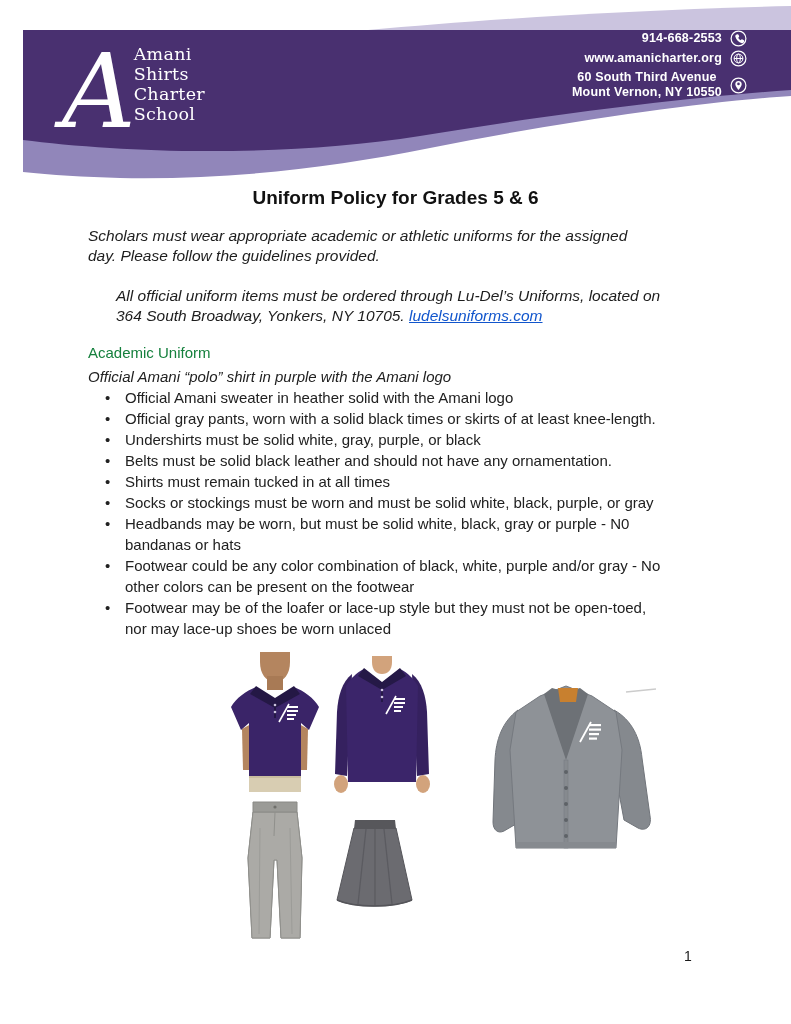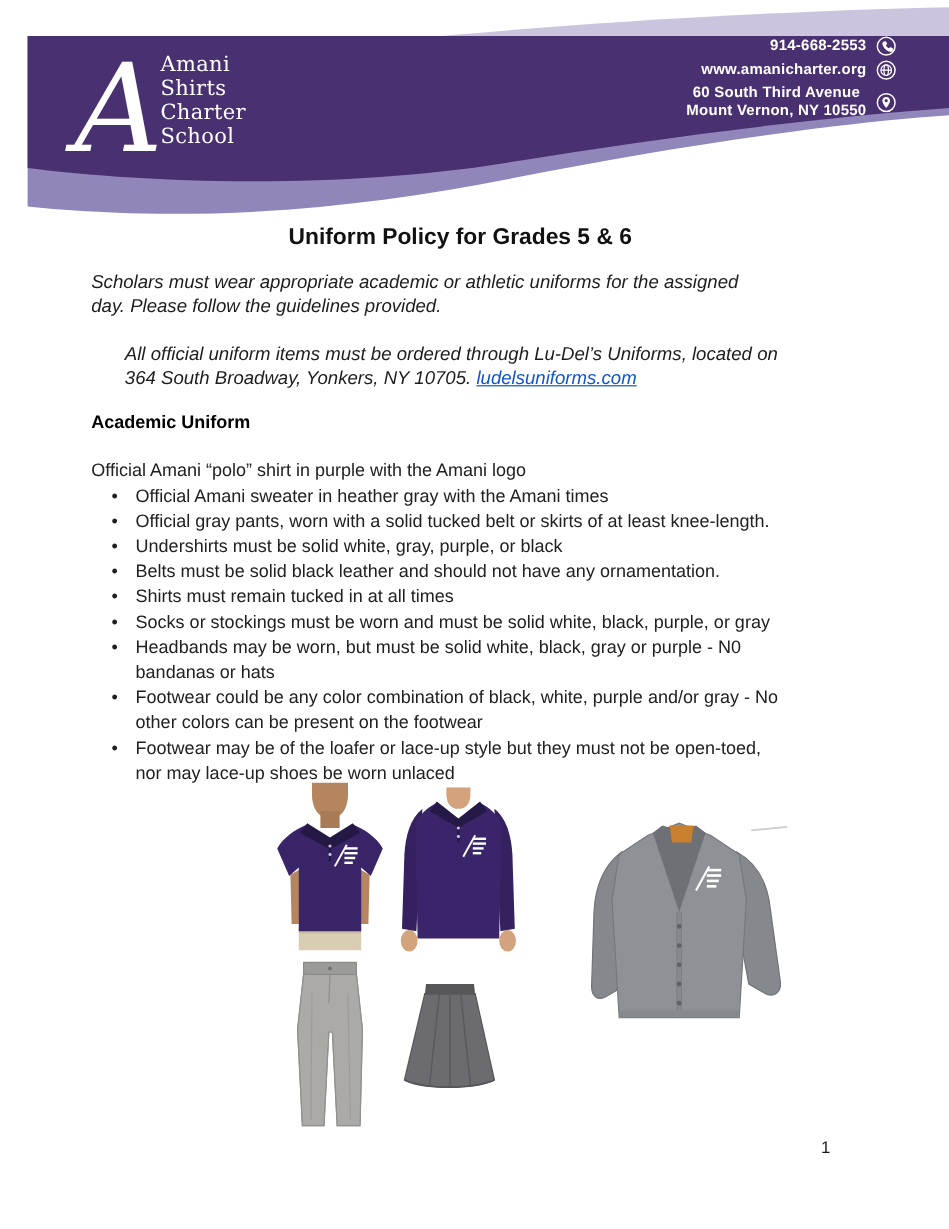--- a/index.html
+++ b/index.html
@@ -35,7 +35,7 @@
   .c-row .txt{line-height:15px;}
   .c-icon{margin-left:8px;flex:0 0 auto;}
   
-  .content{position:absolute;top:180px;left:76px;width:615px;}
+  .content{position:absolute;top:180px;left:88px;width:615px;}
   .title{
     margin:6px 0 0 0;text-align:center;
     font-size:19px;line-height:24px;font-weight:bold;color:#111111;

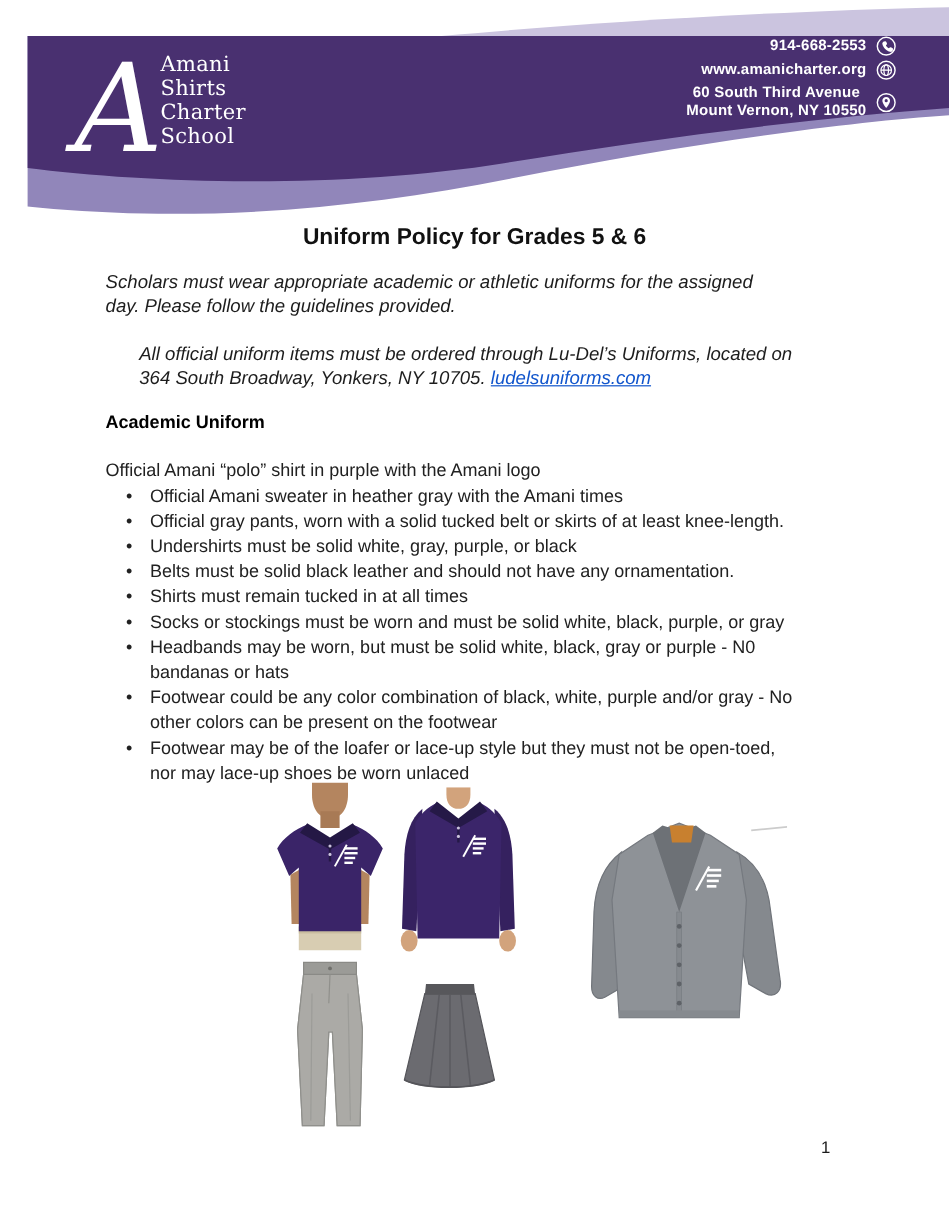--- a/index.html
+++ b/index.html
@@ -44,7 +44,7 @@
   .p1{margin-top:16px;}
   .p2{margin-top:20px;margin-left:28px;}
   .doc-link{color:#1155cc;text-decoration:underline;font-style:italic;}
-  .section-heading{margin-top:9px;font-size:15px;line-height:21px;font-weight:bold;color:#000000;}
+  .section-heading{margin-top:9px;font-size:15px;line-height:21px;font-weight:normal;color:#15803d;}
   .section-intro{margin-top:19px;font-size:15px;line-height:21px;}
   ul.bullets{margin:0;padding:0;list-style:none;}
   ul.bullets li{

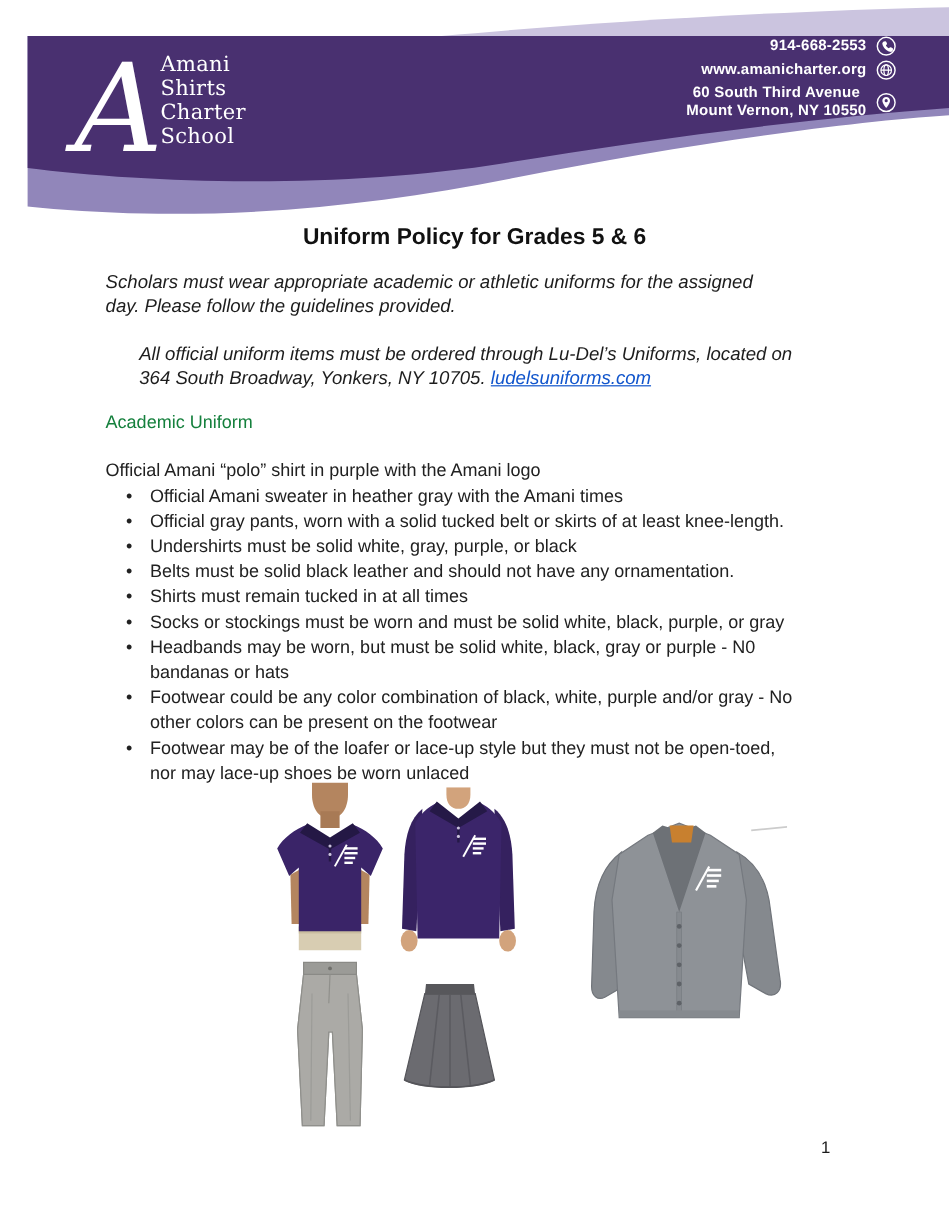--- a/index.html
+++ b/index.html
@@ -45,7 +45,7 @@
   .p2{margin-top:20px;margin-left:28px;}
   .doc-link{color:#1155cc;text-decoration:underline;font-style:italic;}
   .section-heading{margin-top:9px;font-size:15px;line-height:21px;font-weight:normal;color:#15803d;}
-  .section-intro{margin-top:19px;font-size:15px;line-height:21px;}
+  .section-intro{margin-top:3px;font-size:15px;line-height:21px;font-style:italic;}
   ul.bullets{margin:0;padding:0;list-style:none;}
   ul.bullets li{
     position:relative;padding-left:37px;

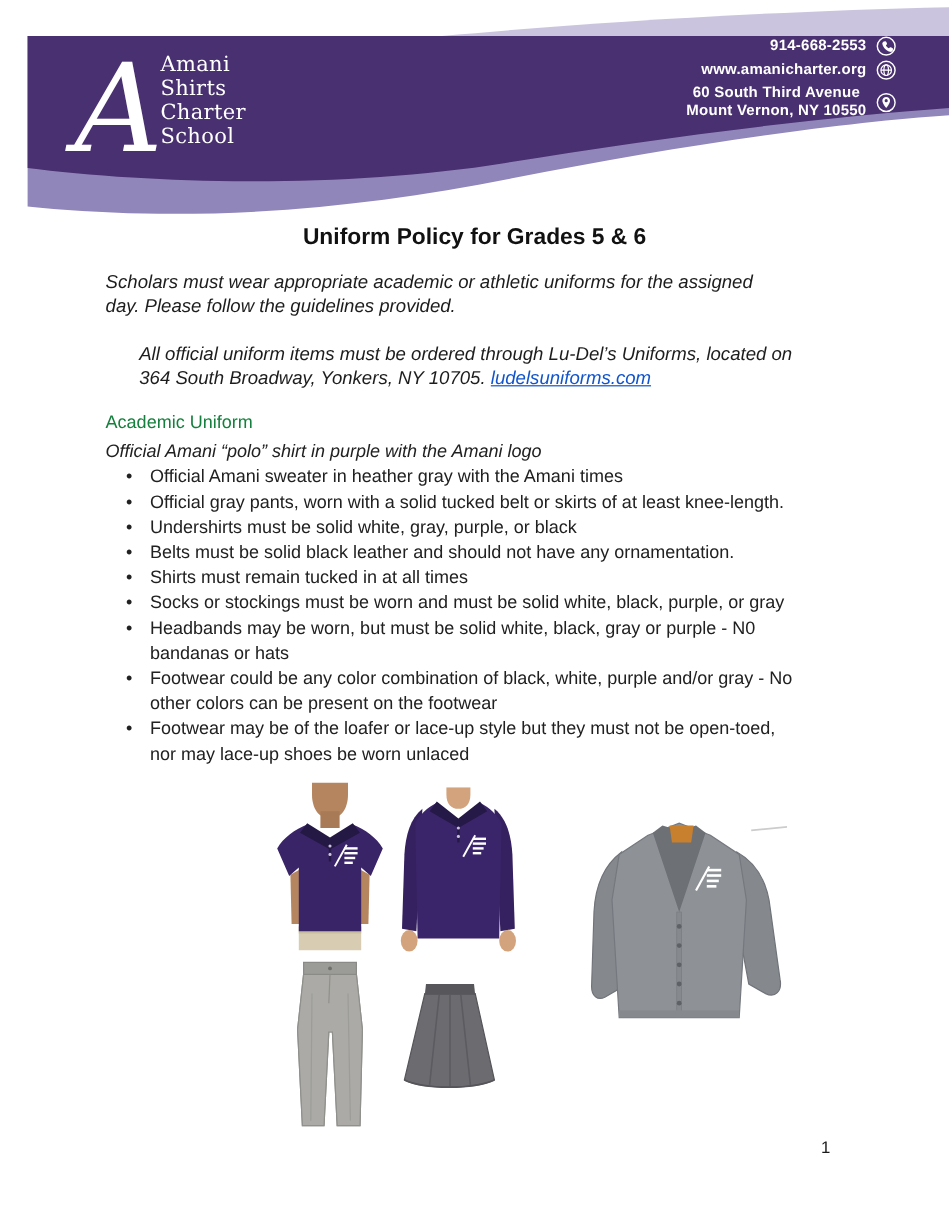--- a/index.html
+++ b/index.html
@@ -135,7 +135,7 @@
     <div class="section-intro">Official Amani “polo” shirt in purple with the Amani logo</div>
 
     <ul class="bullets">
-      <li><span>Official Amani sweater in heather gray with the Amani times</span></li>
+      <li><span>Official Amani sweater in heather solid with the Amani logo</span></li>
       <li><span>Official gray pants, worn with a solid tucked belt or skirts of at least knee-length.</span></li>
       <li><span>Undershirts must be solid white, gray, purple, or black</span></li>
       <li><span>Belts must be solid black leather and should not have any ornamentation.</span></li>

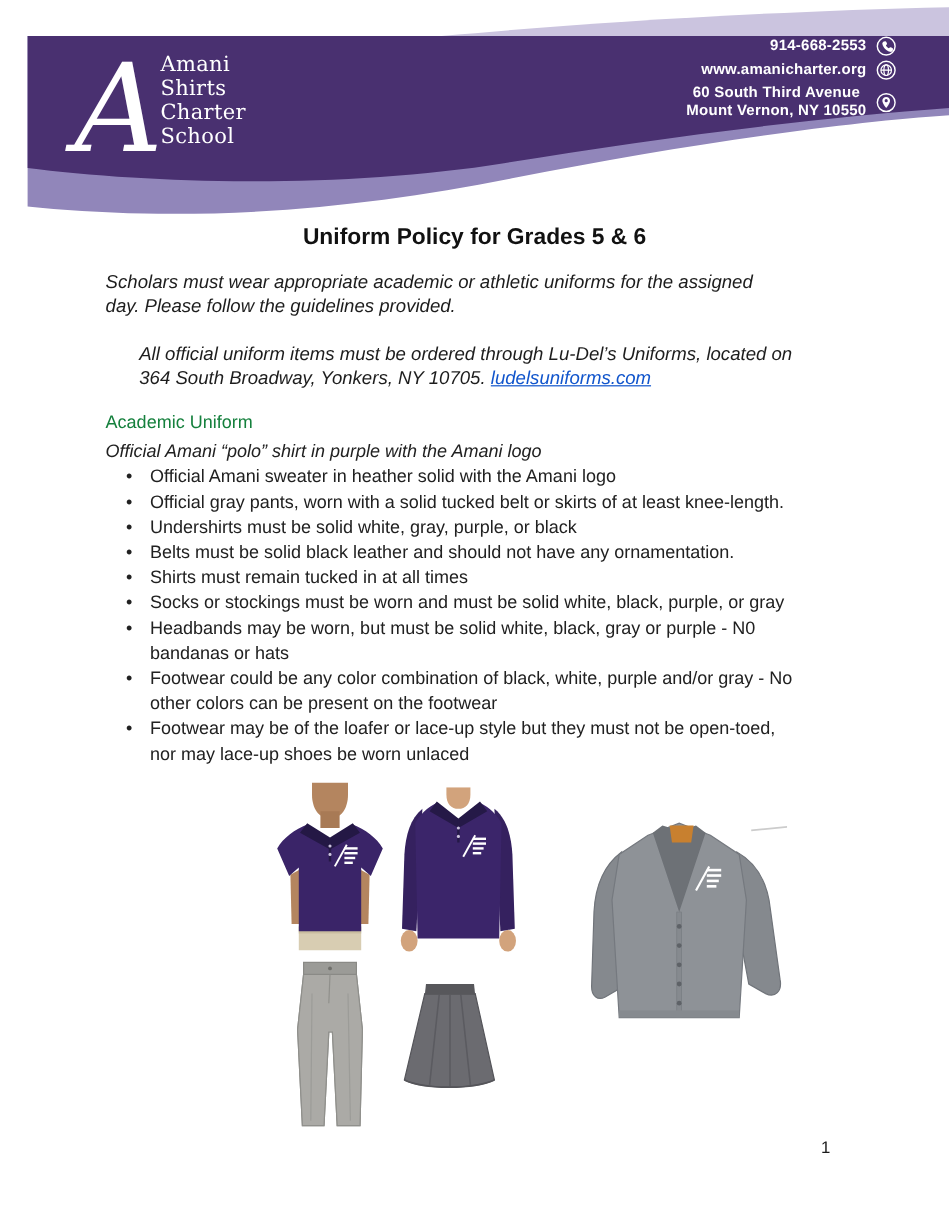--- a/index.html
+++ b/index.html
@@ -136,7 +136,7 @@
 
     <ul class="bullets">
       <li><span>Official Amani sweater in heather solid with the Amani logo</span></li>
-      <li><span>Official gray pants, worn with a solid tucked belt or skirts of at least knee-length.</span></li>
+      <li><span>Official gray pants, worn with a solid black times or skirts of at least knee-length.</span></li>
       <li><span>Undershirts must be solid white, gray, purple, or black</span></li>
       <li><span>Belts must be solid black leather and should not have any ornamentation.</span></li>
       <li><span>Shirts must remain tucked in at all times</span></li>

